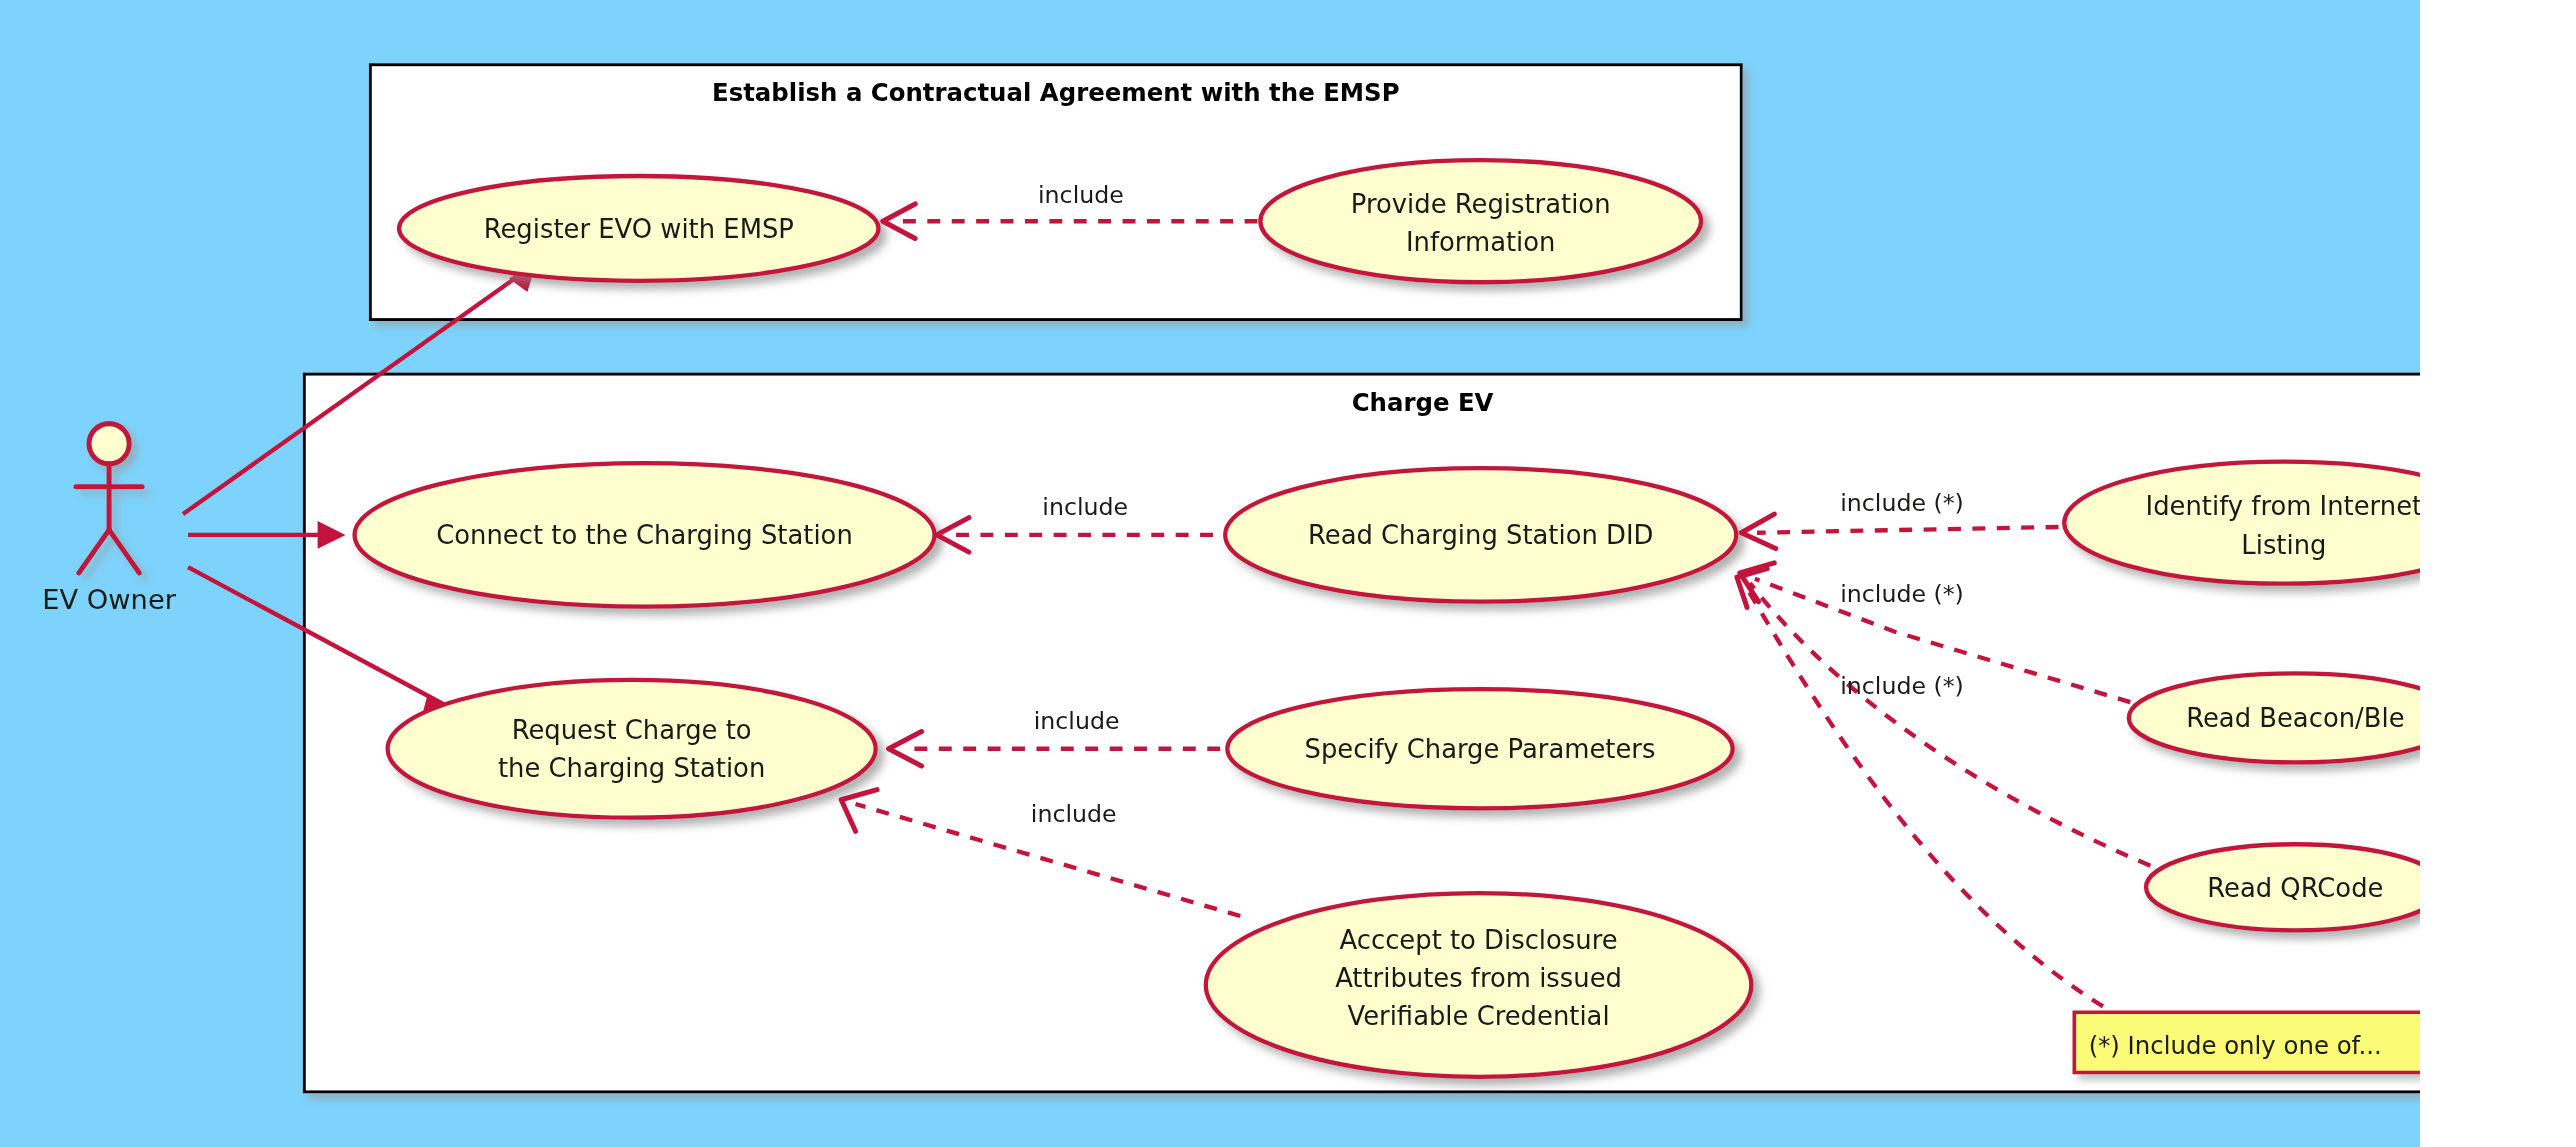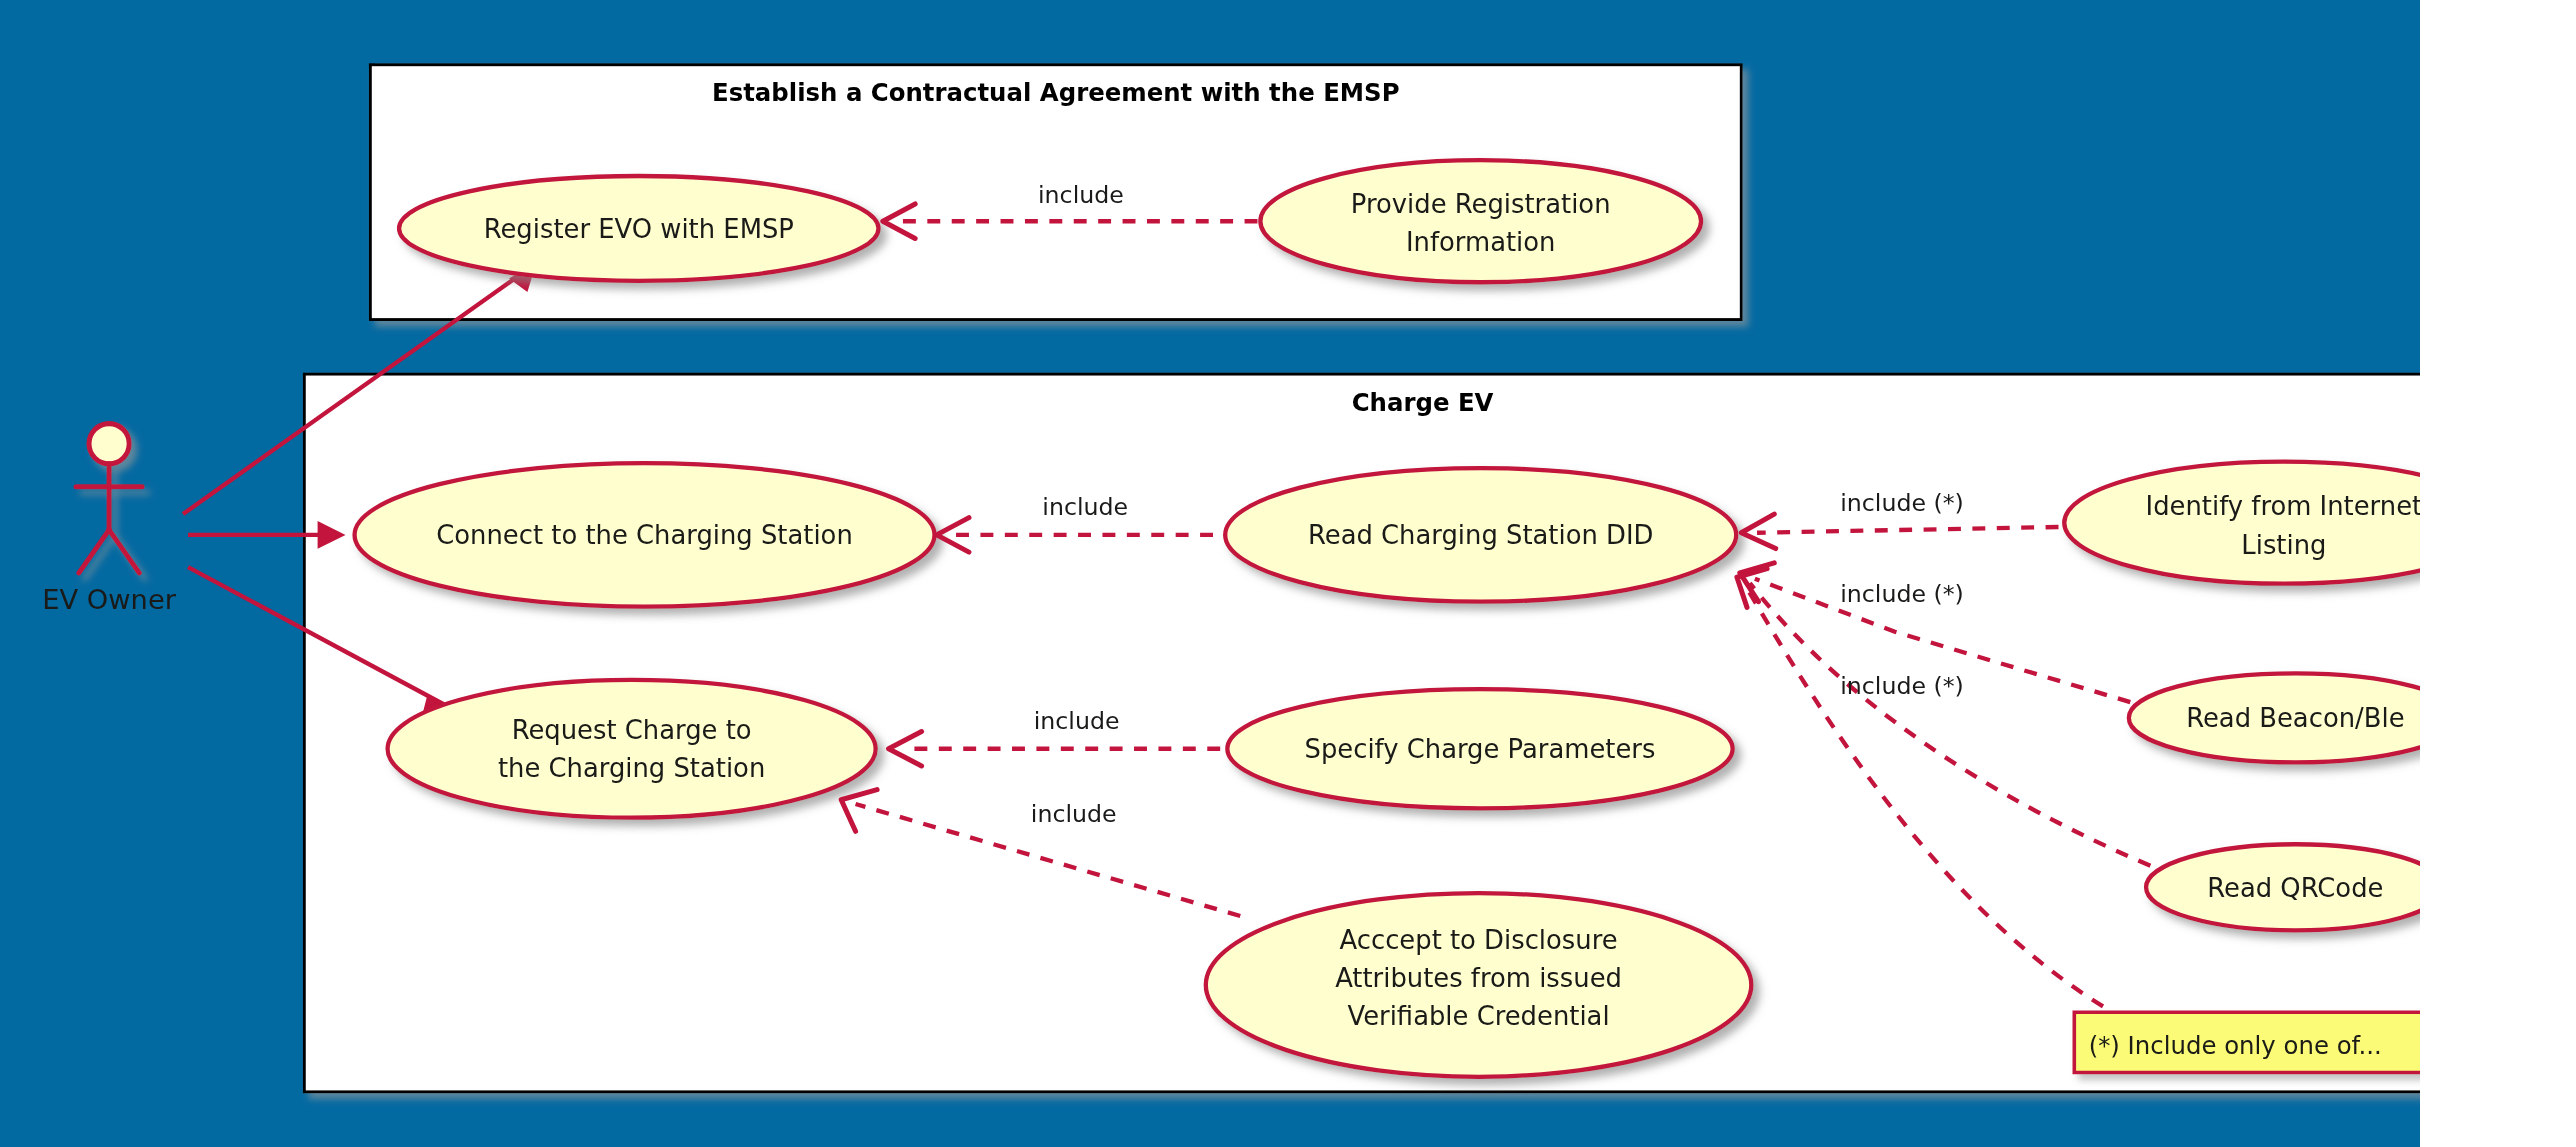--- a/index.html
+++ b/index.html
@@ -13,7 +13,7 @@
     position: relative;
     width: 2420px;
     height: 1148px;
-    background: #0369a1;
+    background: #7dd3fc;
     overflow: hidden;
   }
   svg#diagram {

